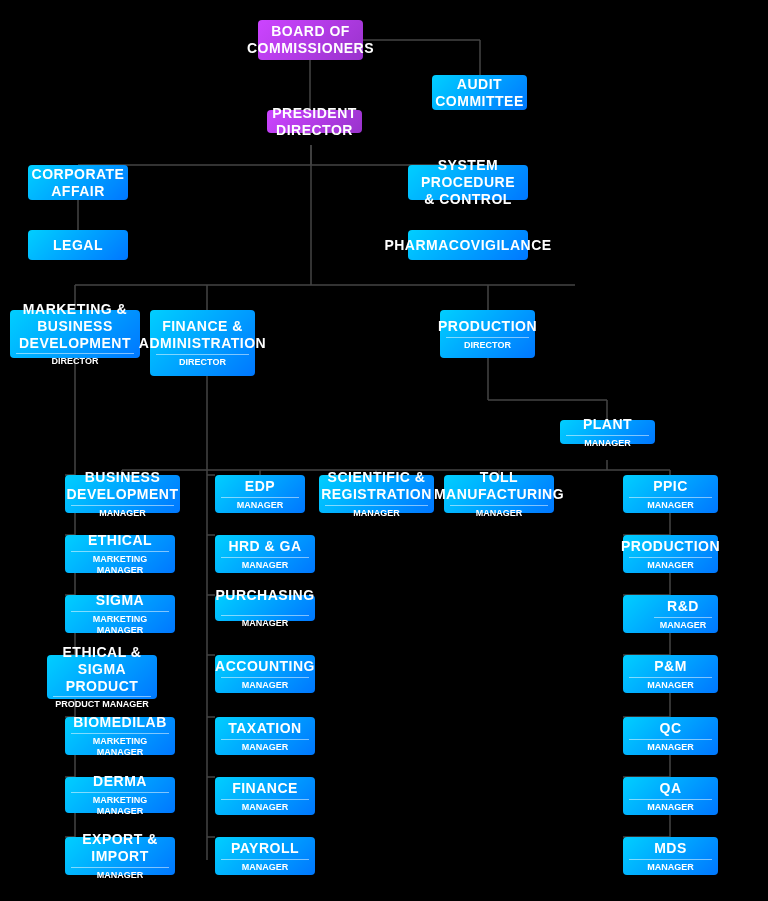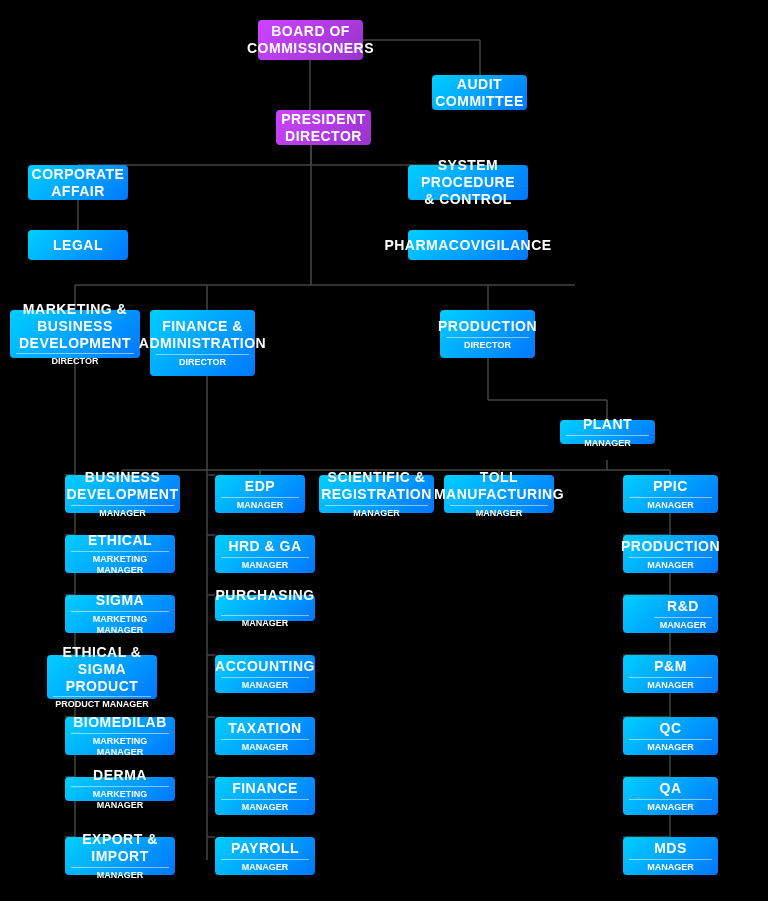--- a/index.html
+++ b/index.html
@@ -135,7 +135,7 @@
     <span class="box-title">AUDIT<br>COMMITTEE</span>
   </div>
 
-  <div class="box box-purple" style="left:276px;top:110px;width:95px;height:35px;">
+  <div class="box box-purple" style="left:267px;top:110px;width:95px;height:23px;">
     <span class="box-title">PRESIDENT<br>DIRECTOR</span>
   </div>
 

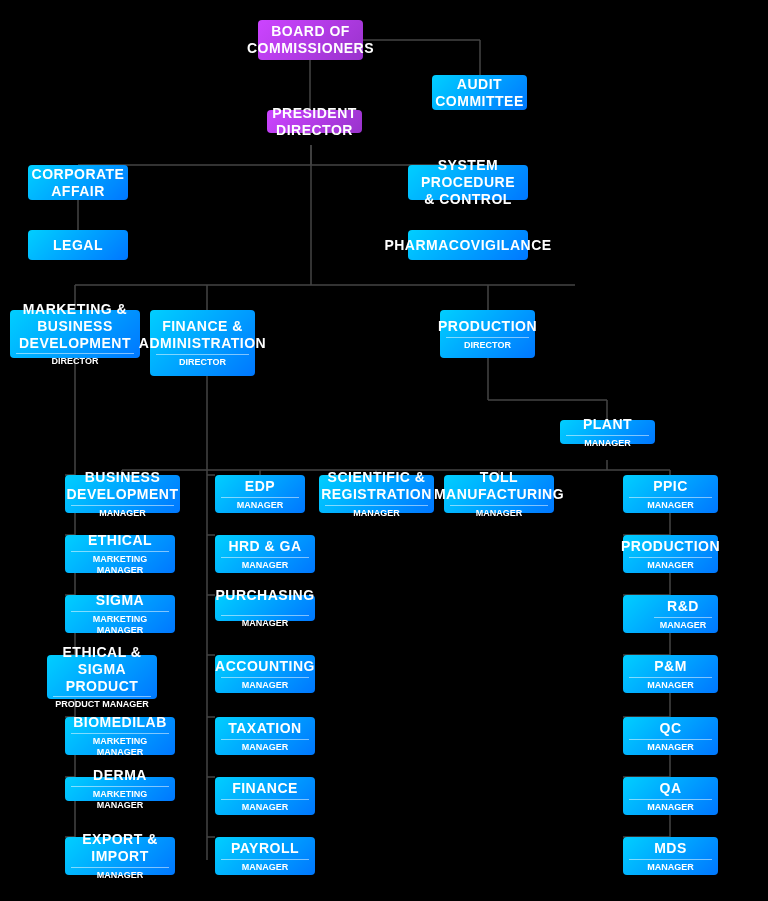--- a/index.html
+++ b/index.html
@@ -260,7 +260,7 @@
     <span class="box-subtitle">MANAGER</span>
   </div>
 
-  <div class="box box-cyan" style="left:65px;top:777px;width:110px;height:24px;">
+  <div class="box box-cyan" style="left:65px;top:777px;width:110px;height:36px;">
     <span class="box-title">DERMA</span>
     <span class="box-subtitle">MARKETING MANAGER</span>
   </div>

